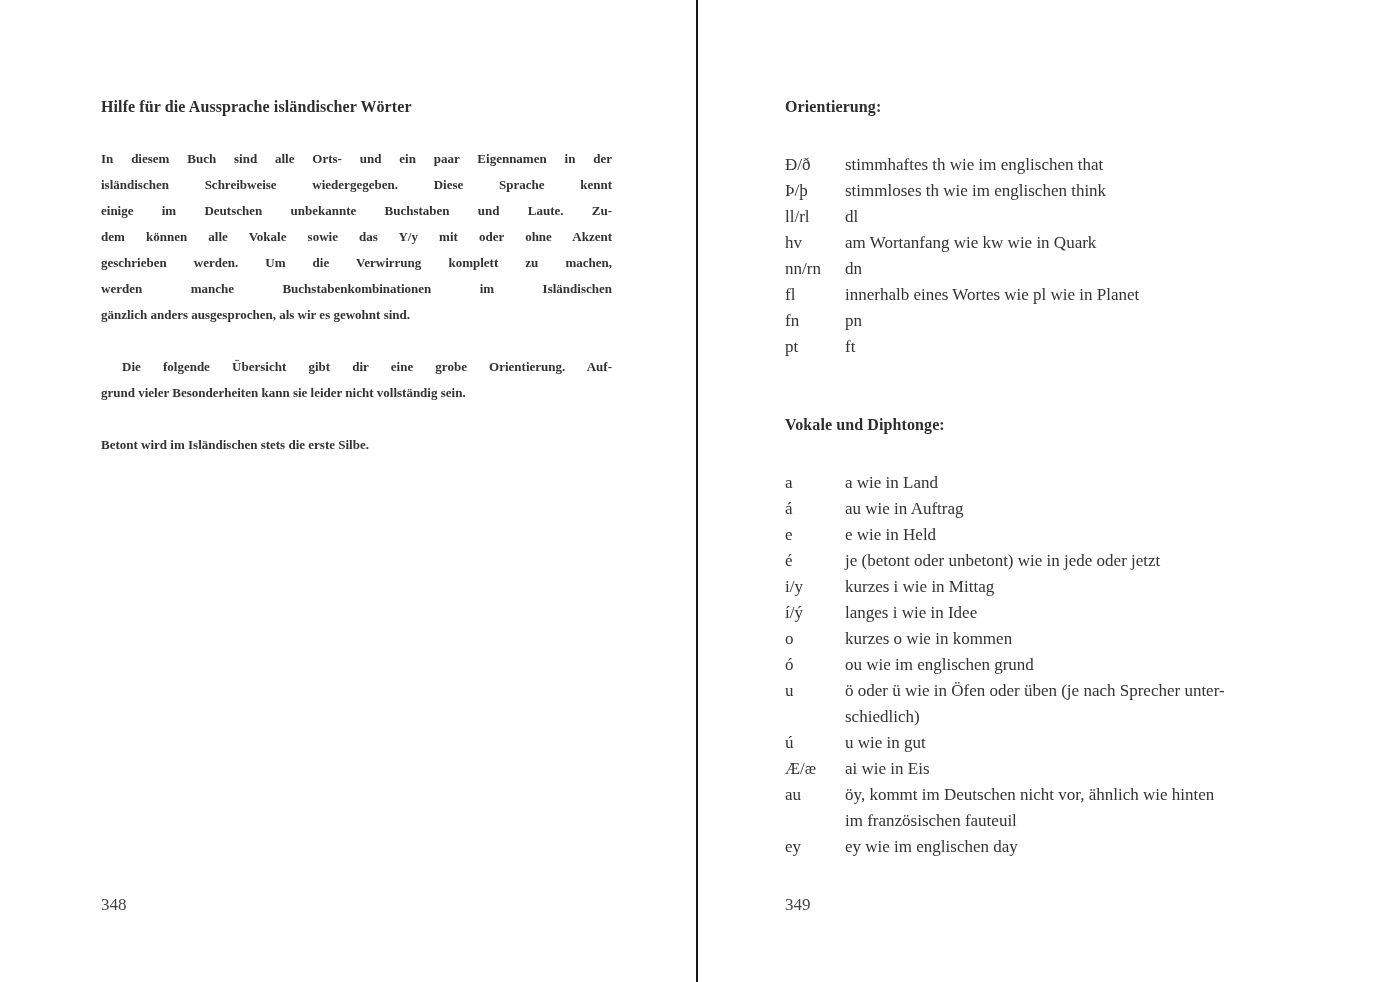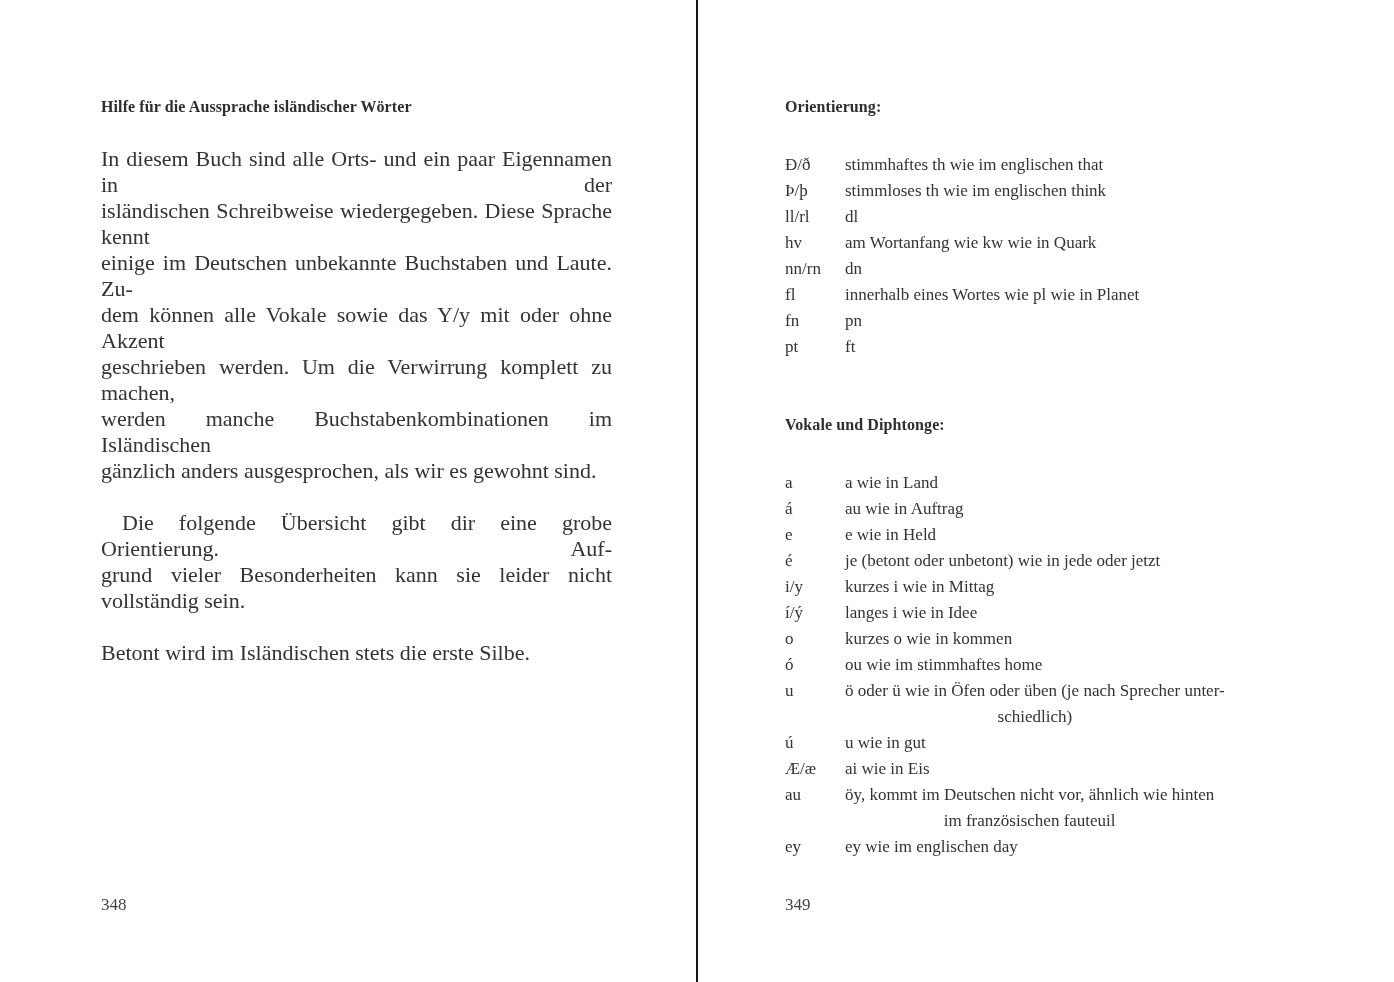--- a/index.html
+++ b/index.html
@@ -31,8 +31,8 @@
   .paragraph { margin-top: 26px; }
   .paragraph.tight { }
   .pline {
-    font-size: 22px; line-height: 26px;
-    text-align: justify; text-align-last: justify;
+    font-size: 13px; line-height: 26px;
+    text-align: justify; text-align-last: justify; font-weight: bold;
   }
   .pline.last { text-align-last: left; }
   .pline.indent { text-indent: 21px; }

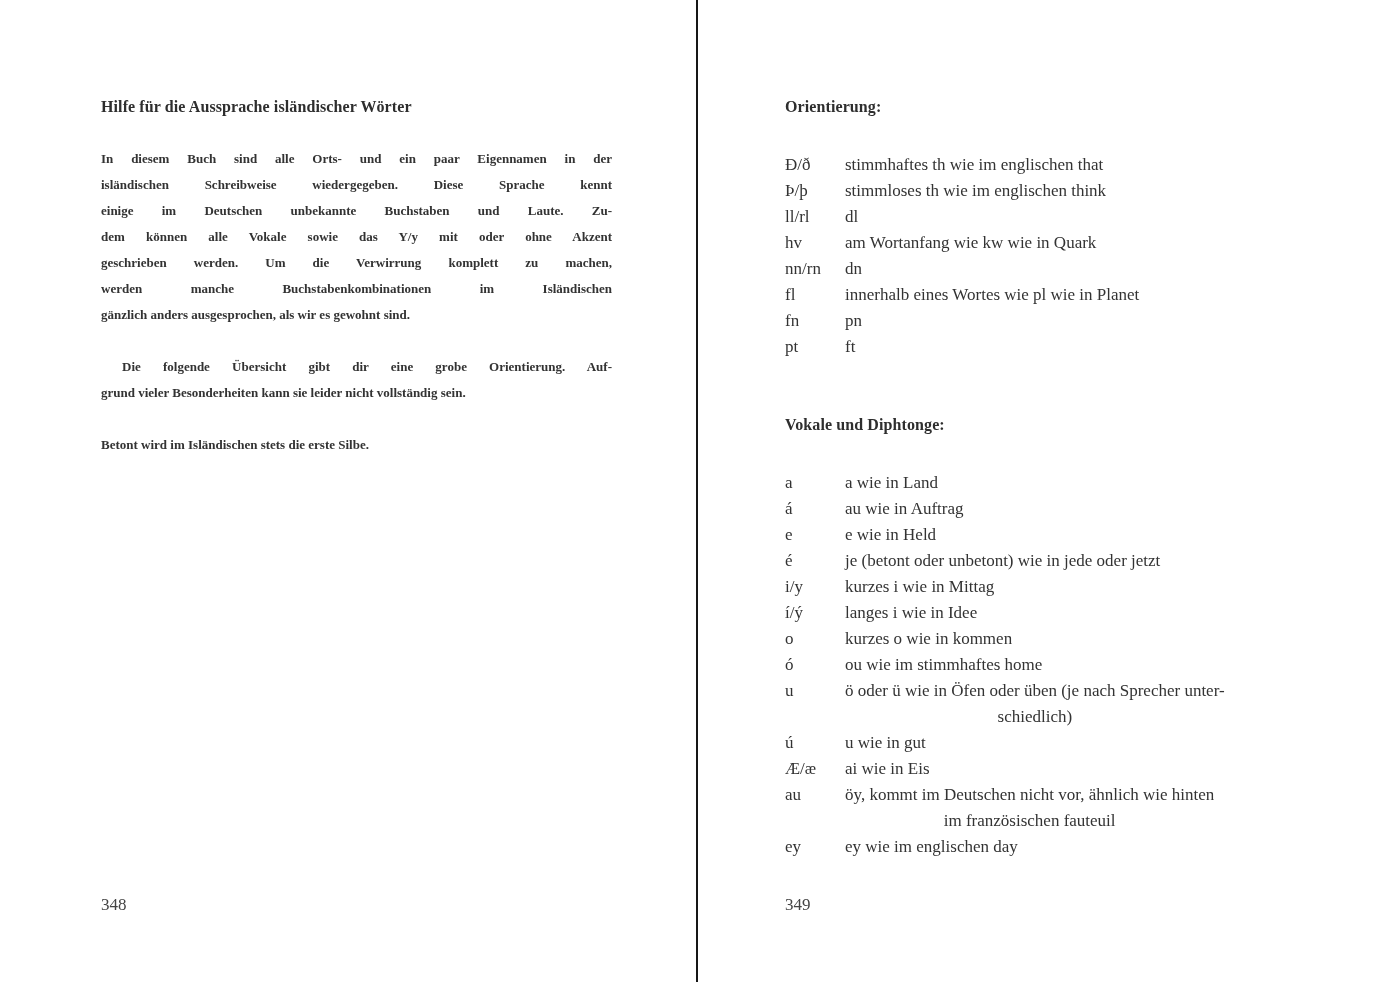--- a/index.html
+++ b/index.html
@@ -46,7 +46,7 @@
     white-space: nowrap;
   }
   .entry-def { font-size: 17px; line-height: 26px; }
-  .def-line { white-space: nowrap; text-align: center; }
+  .def-line { white-space: nowrap; }
 
   .pagenum {
     position: absolute; top: 893px;

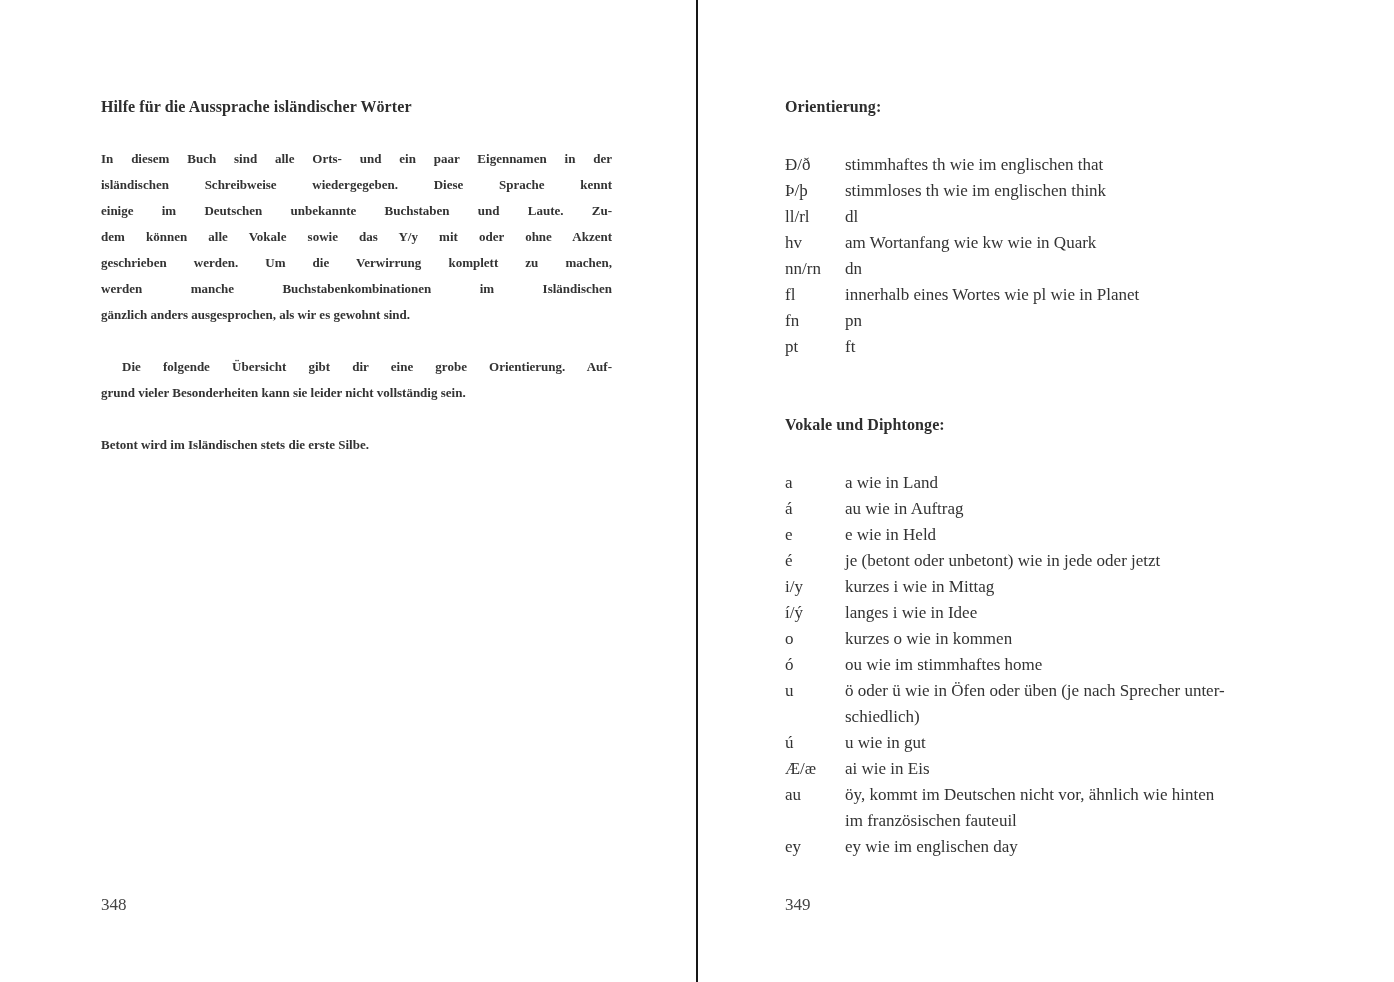--- a/index.html
+++ b/index.html
@@ -188,7 +188,7 @@
             <div class="entry">
               <div class="entry-term">ó</div>
               <div class="entry-def">
-                <div class="def-line">ou wie im stimmhaftes home</div>
+                <div class="def-line">ou wie im englischen grund</div>
               </div>
             </div>
             <div class="entry">

